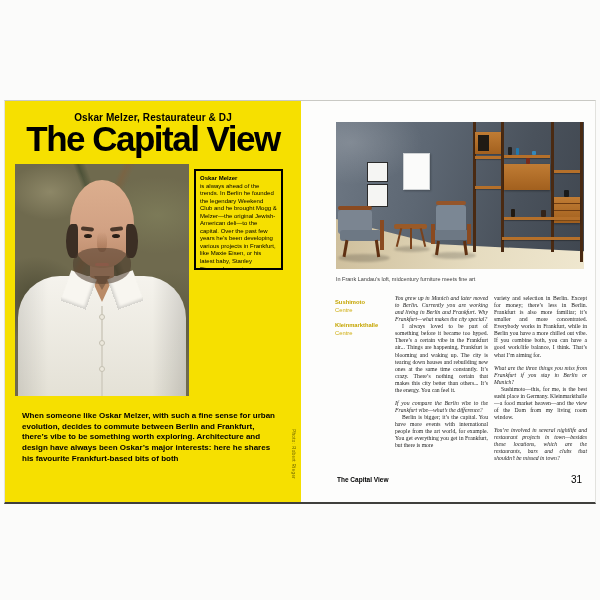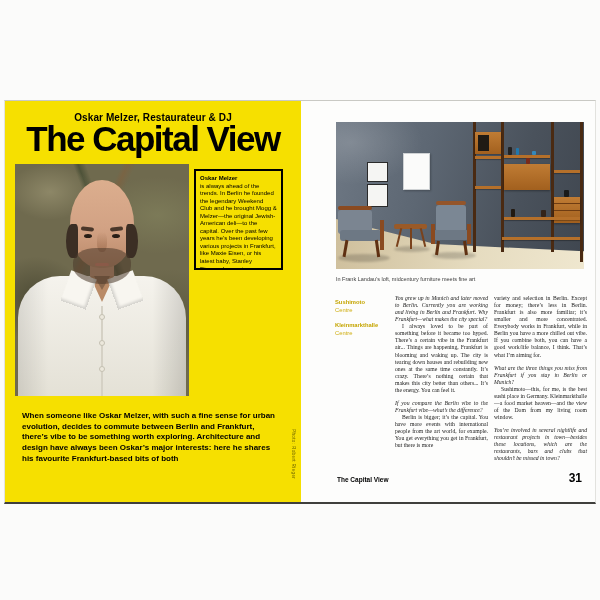--- a/index.html
+++ b/index.html
@@ -103,7 +103,7 @@
   .col p.a{text-indent:7px;}
   .col p.a.cont{text-indent:0;}
   .footer-title{position:absolute;left:36px;bottom:19px;font-size:6.5px;font-weight:bold;}
-  .page-num{position:absolute;right:13px;bottom:17px;font-size:12px;font-weight:bold;}
+  .page-num{position:absolute;right:13px;bottom:17px;font-size:10px;font-weight:normal;}
 </style>
 </head>
 <body>

